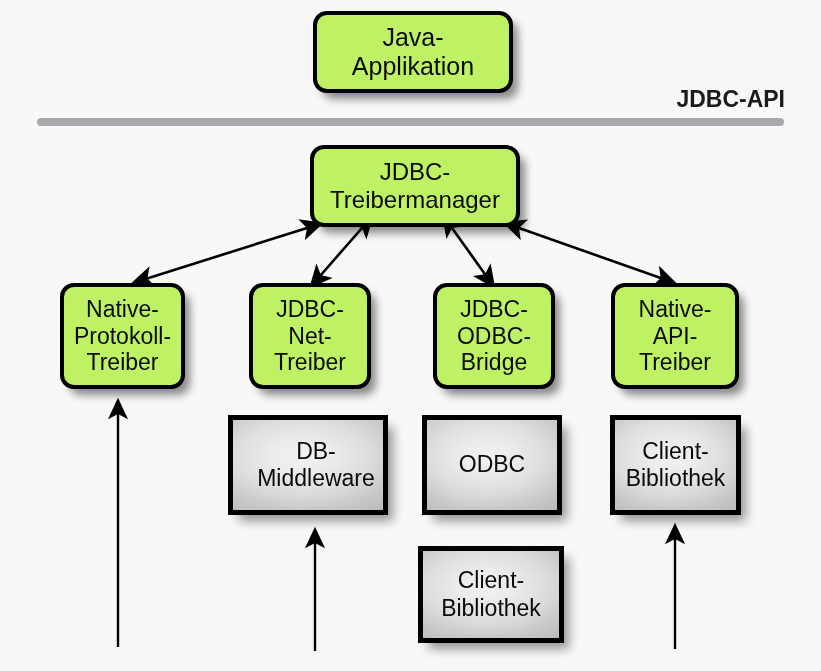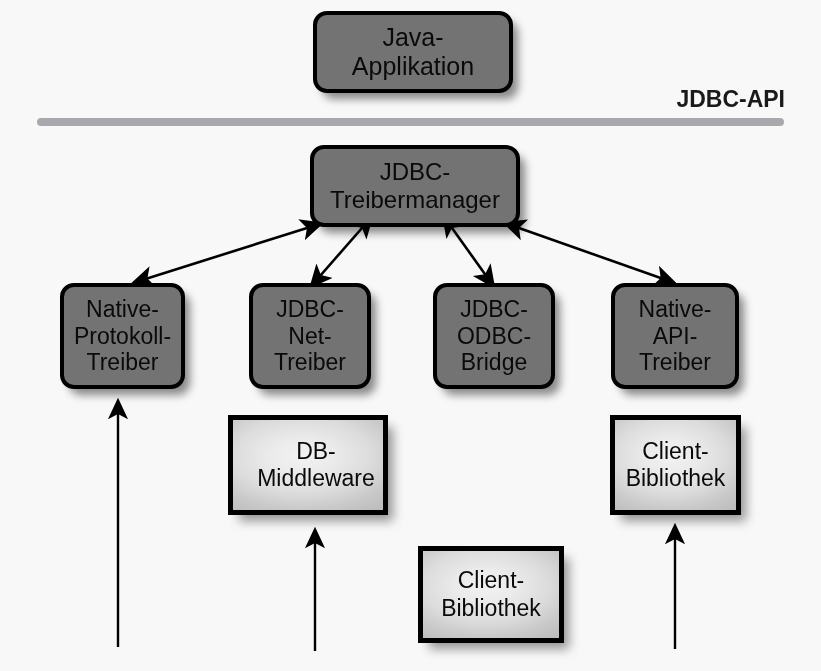--- a/index.html
+++ b/index.html
@@ -22,7 +22,7 @@
   .node {
     position: absolute;
     box-sizing: border-box;
-    background: #737373;
+    background: #bef264;
     border: 4px solid #000000;
     border-radius: 14px;
     display: flex;

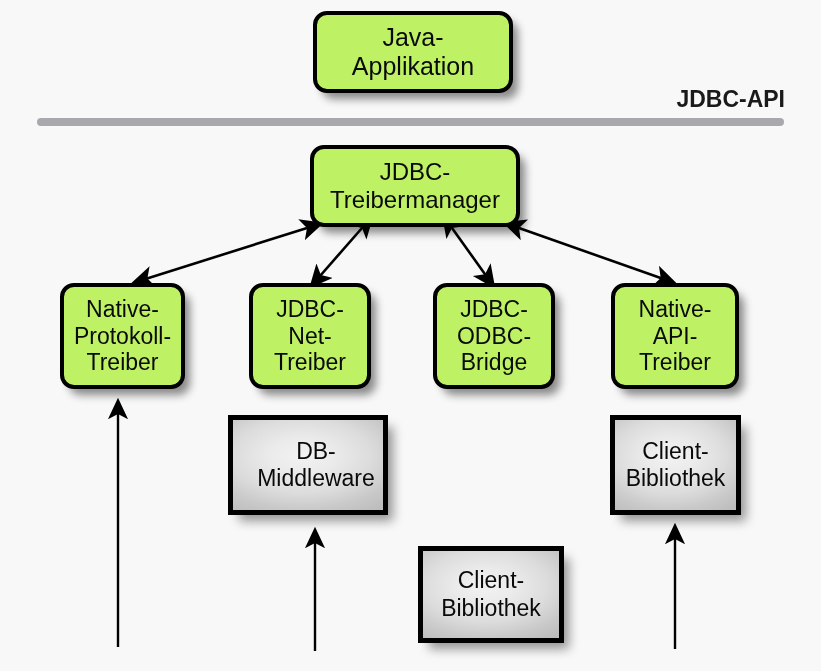--- a/index.html
+++ b/index.html
@@ -158,6 +158,9 @@
 Middleware</span>
   </div>
 
+  <div class="gbox" style="left:422px; top:415px; width:140px; height:100px; font-size:23px;">
+    <span class="txt">ODBC</span>
+  </div>
 
   <div class="gbox" style="left:610px; top:415px; width:131px; height:100px; font-size:23px;">
     <span class="txt">Client-

